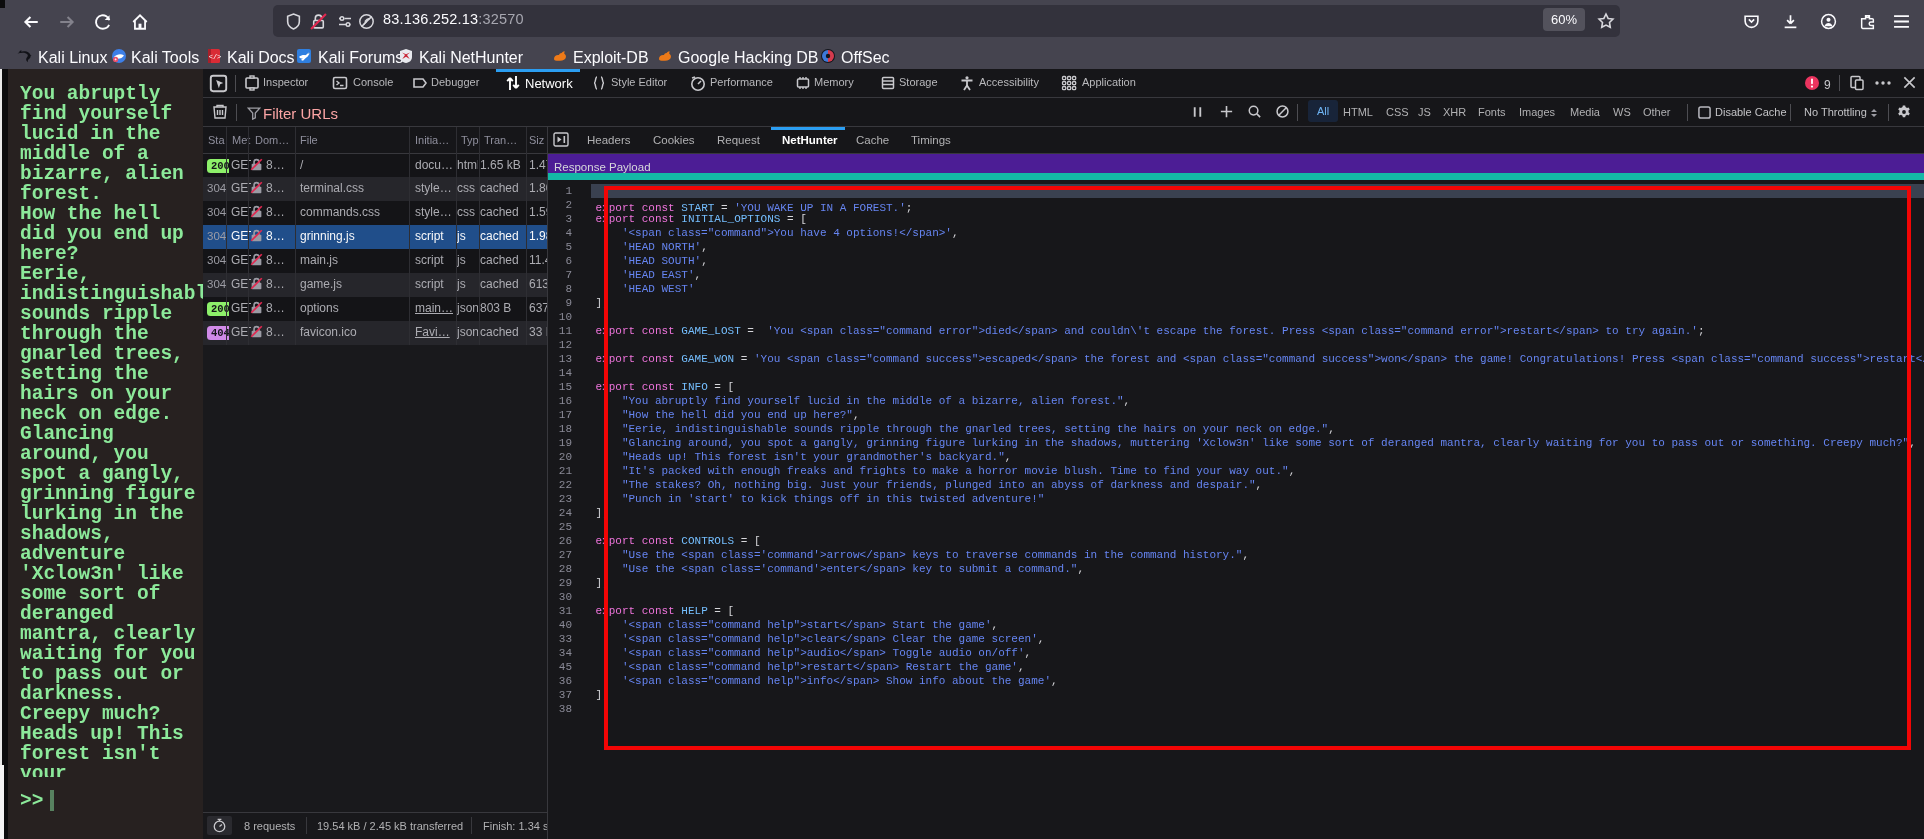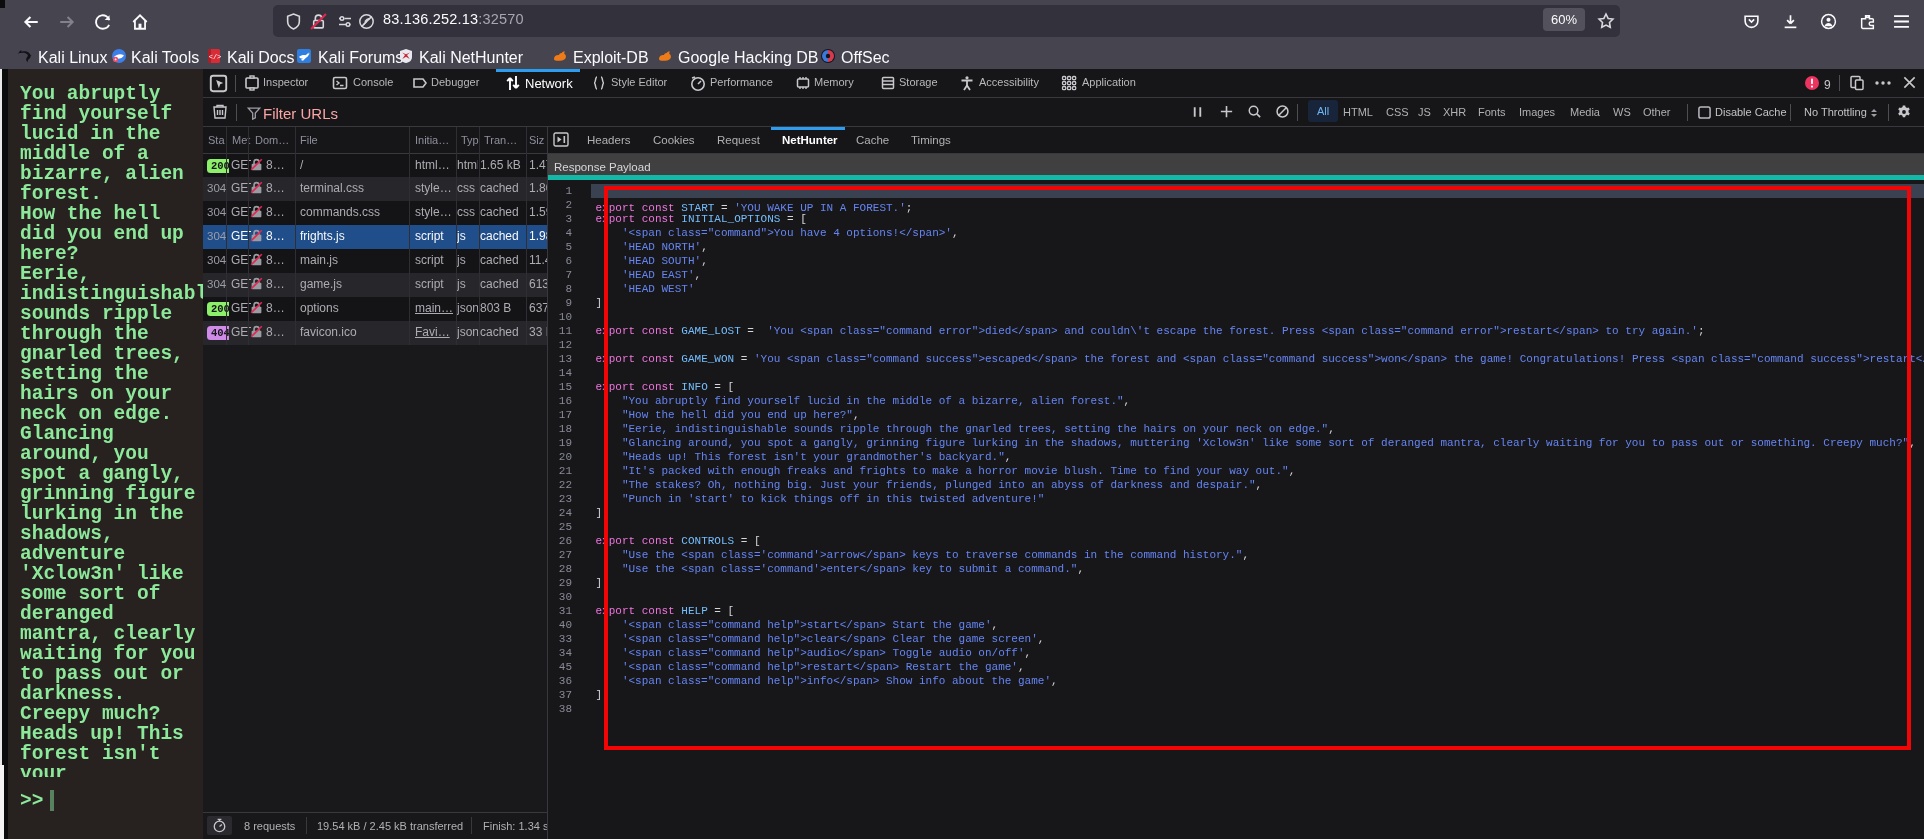--- a/index.html
+++ b/index.html
@@ -396,7 +396,7 @@
         <line x1="1.5" y1="14.5" x2="14.5" y2="1.5" stroke="#e22850" stroke-width="2"></line>
       </svg><span class="dm">8…</span></div>
 <div class="c c4">/</div>
-    <div class="c c5 ">html…</div>
+    <div class="c c5 ">docu…</div>
     <div class="c c6">html</div>
     <div class="c c7">1.65 kB</div>
     <div class="c c8">1.47 kB</div>

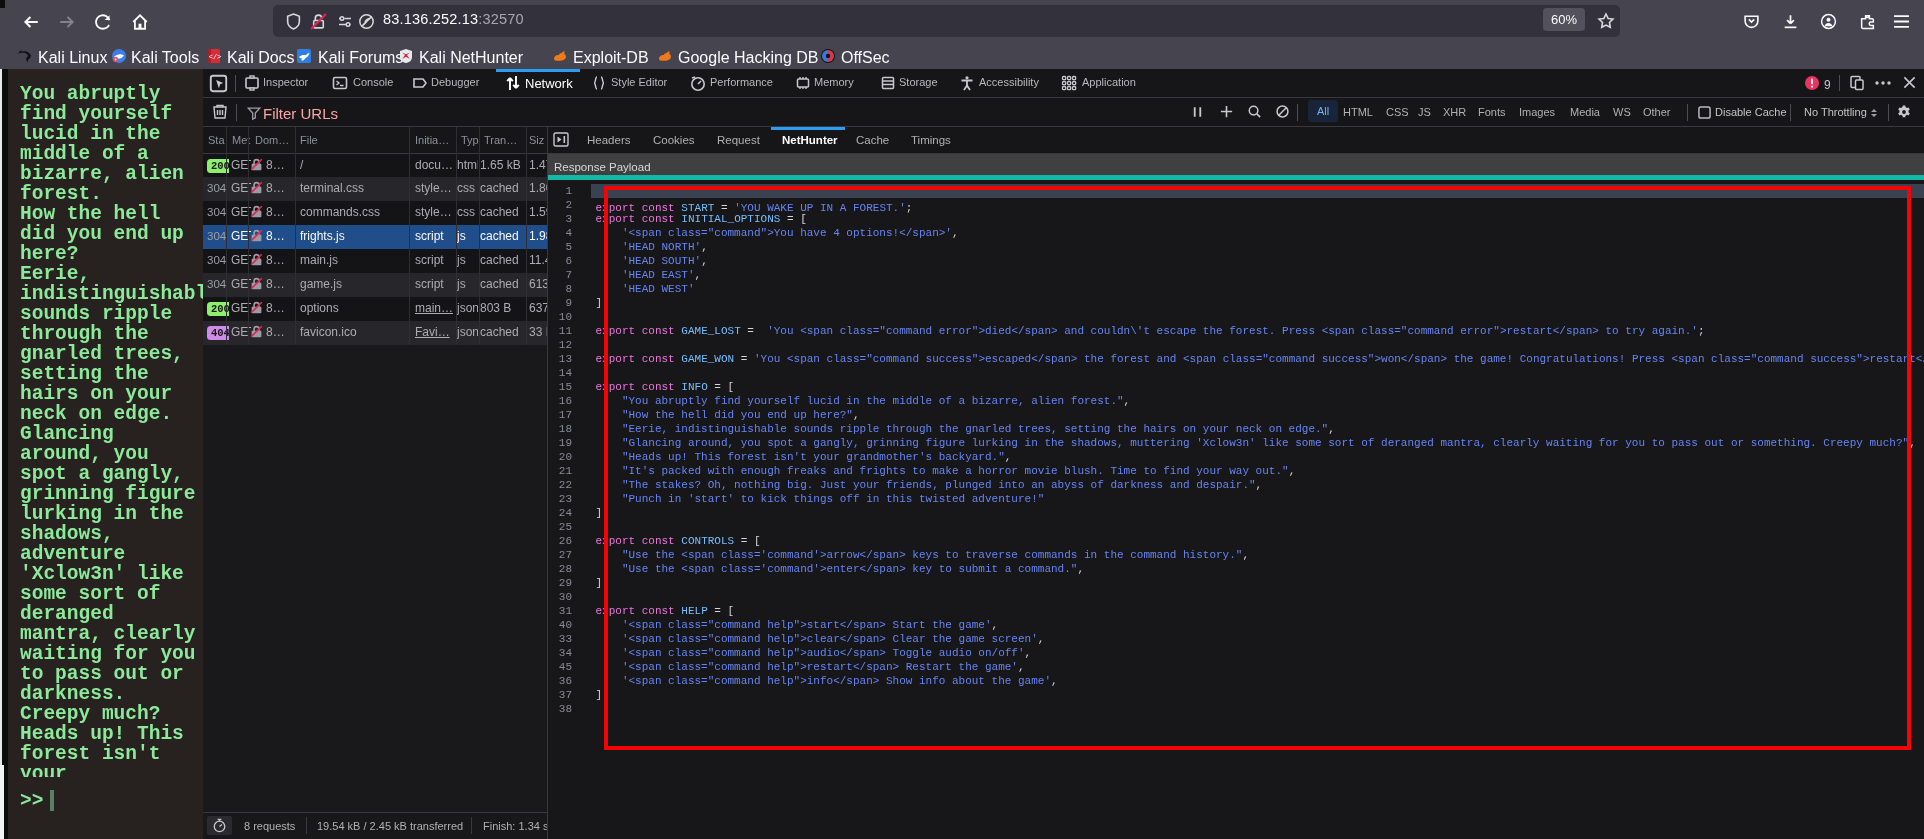--- a/index.html
+++ b/index.html
@@ -70,7 +70,7 @@
 .dtab{position:absolute;top:134px;font-size:11.5px;color:#b1b1b3;white-space:nowrap}
 .dtabsel{position:absolute;top:134px;font-size:11.5px;color:#fff;font-weight:bold;white-space:nowrap}
 #dtabrow{position:absolute;left:548px;top:127px;width:1376px;height:26.5px;background:#161619;border-bottom:1px solid #38383d}
-#payload{position:absolute;left:548px;top:154px;width:1376px;height:26px;background:#404040;border-bottom:5px solid #14b8a6;
+#payload{position:absolute;left:548px;top:154px;width:1376px;height:26px;background:#4c1d95;border-bottom:7px solid #14b8a6;
  font-size:11.5px;color:#d7d7db;line-height:26px;padding-left:6px}
 #codearea{position:absolute;left:548px;top:180px;width:1376px;height:659px;background:#17171a;overflow:hidden}
 #selline{position:absolute;left:591px;top:183.6px;width:1333px;height:14px;background:#3a4150}

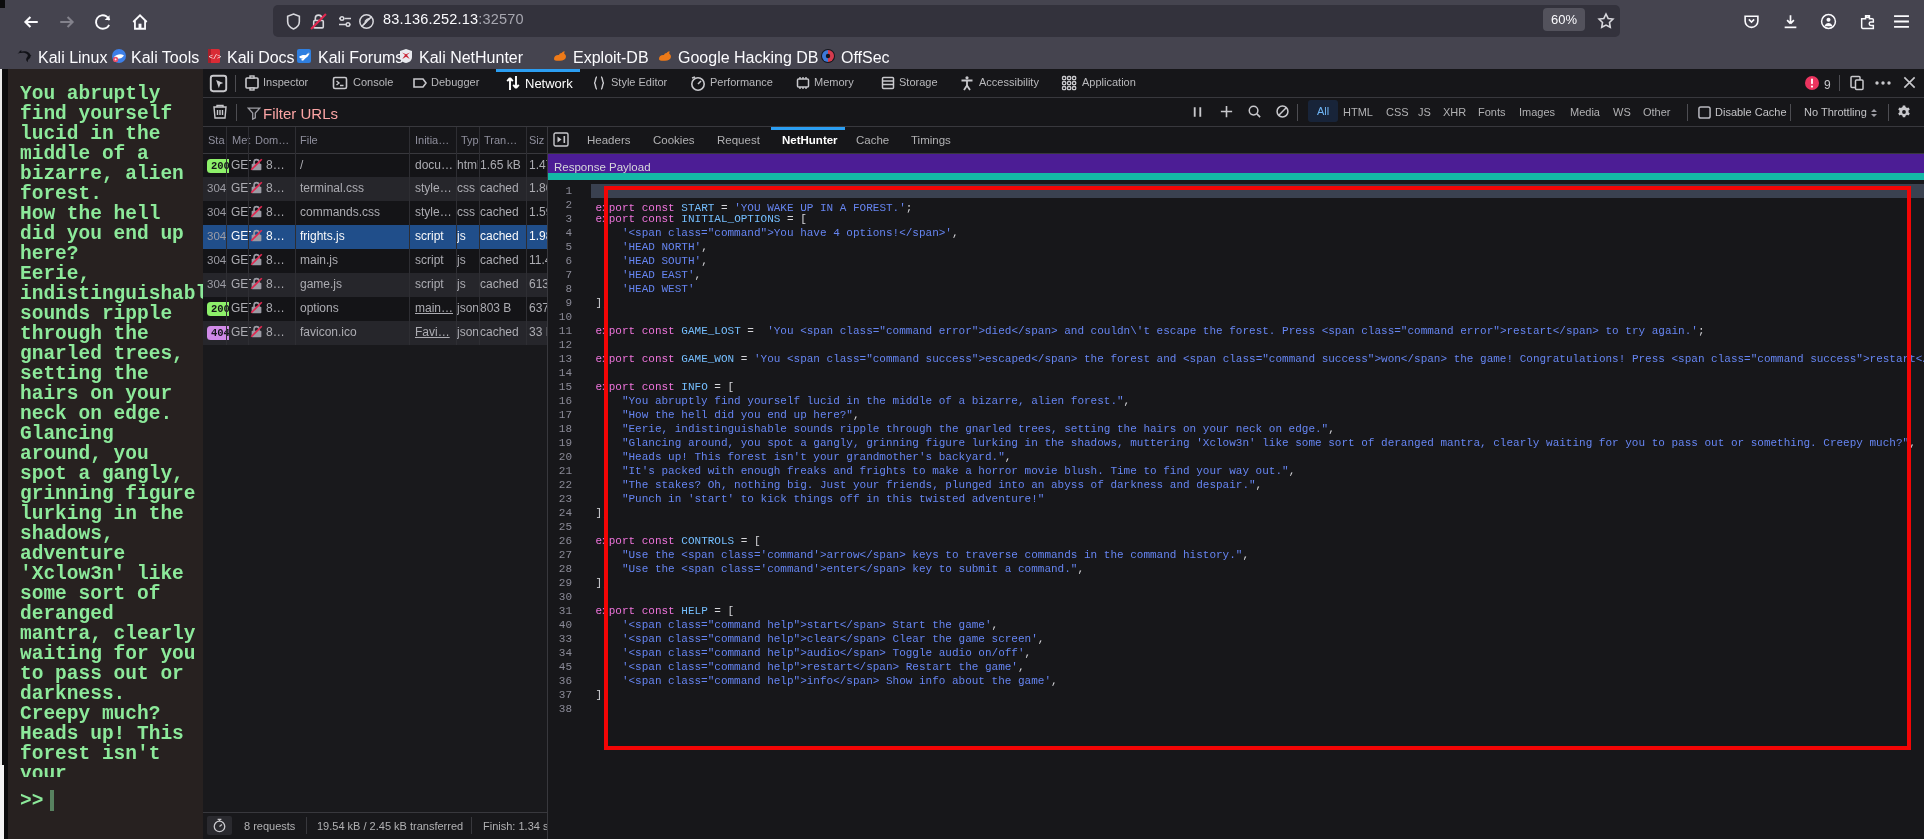--- a/index.html
+++ b/index.html
@@ -434,7 +434,7 @@
         <path fill="#9b9ba4" d="M4 7V5a4 4 0 018 0v2h1a1 1 0 011 1v6a1 1 0 01-1 1H3a1 1 0 01-1-1V8a1 1 0 011-1h1zm2 0h4V5a2 2 0 00-4 0v2z"></path>
         <line x1="1.5" y1="14.5" x2="14.5" y2="1.5" stroke="#e22850" stroke-width="2"></line>
       </svg><span class="dm">8…</span></div>
-<div class="c c4">frights.js</div>
+<div class="c c4">grinning.js</div>
     <div class="c c5 ">script</div>
     <div class="c c6">js</div>
     <div class="c c7">cached</div>

